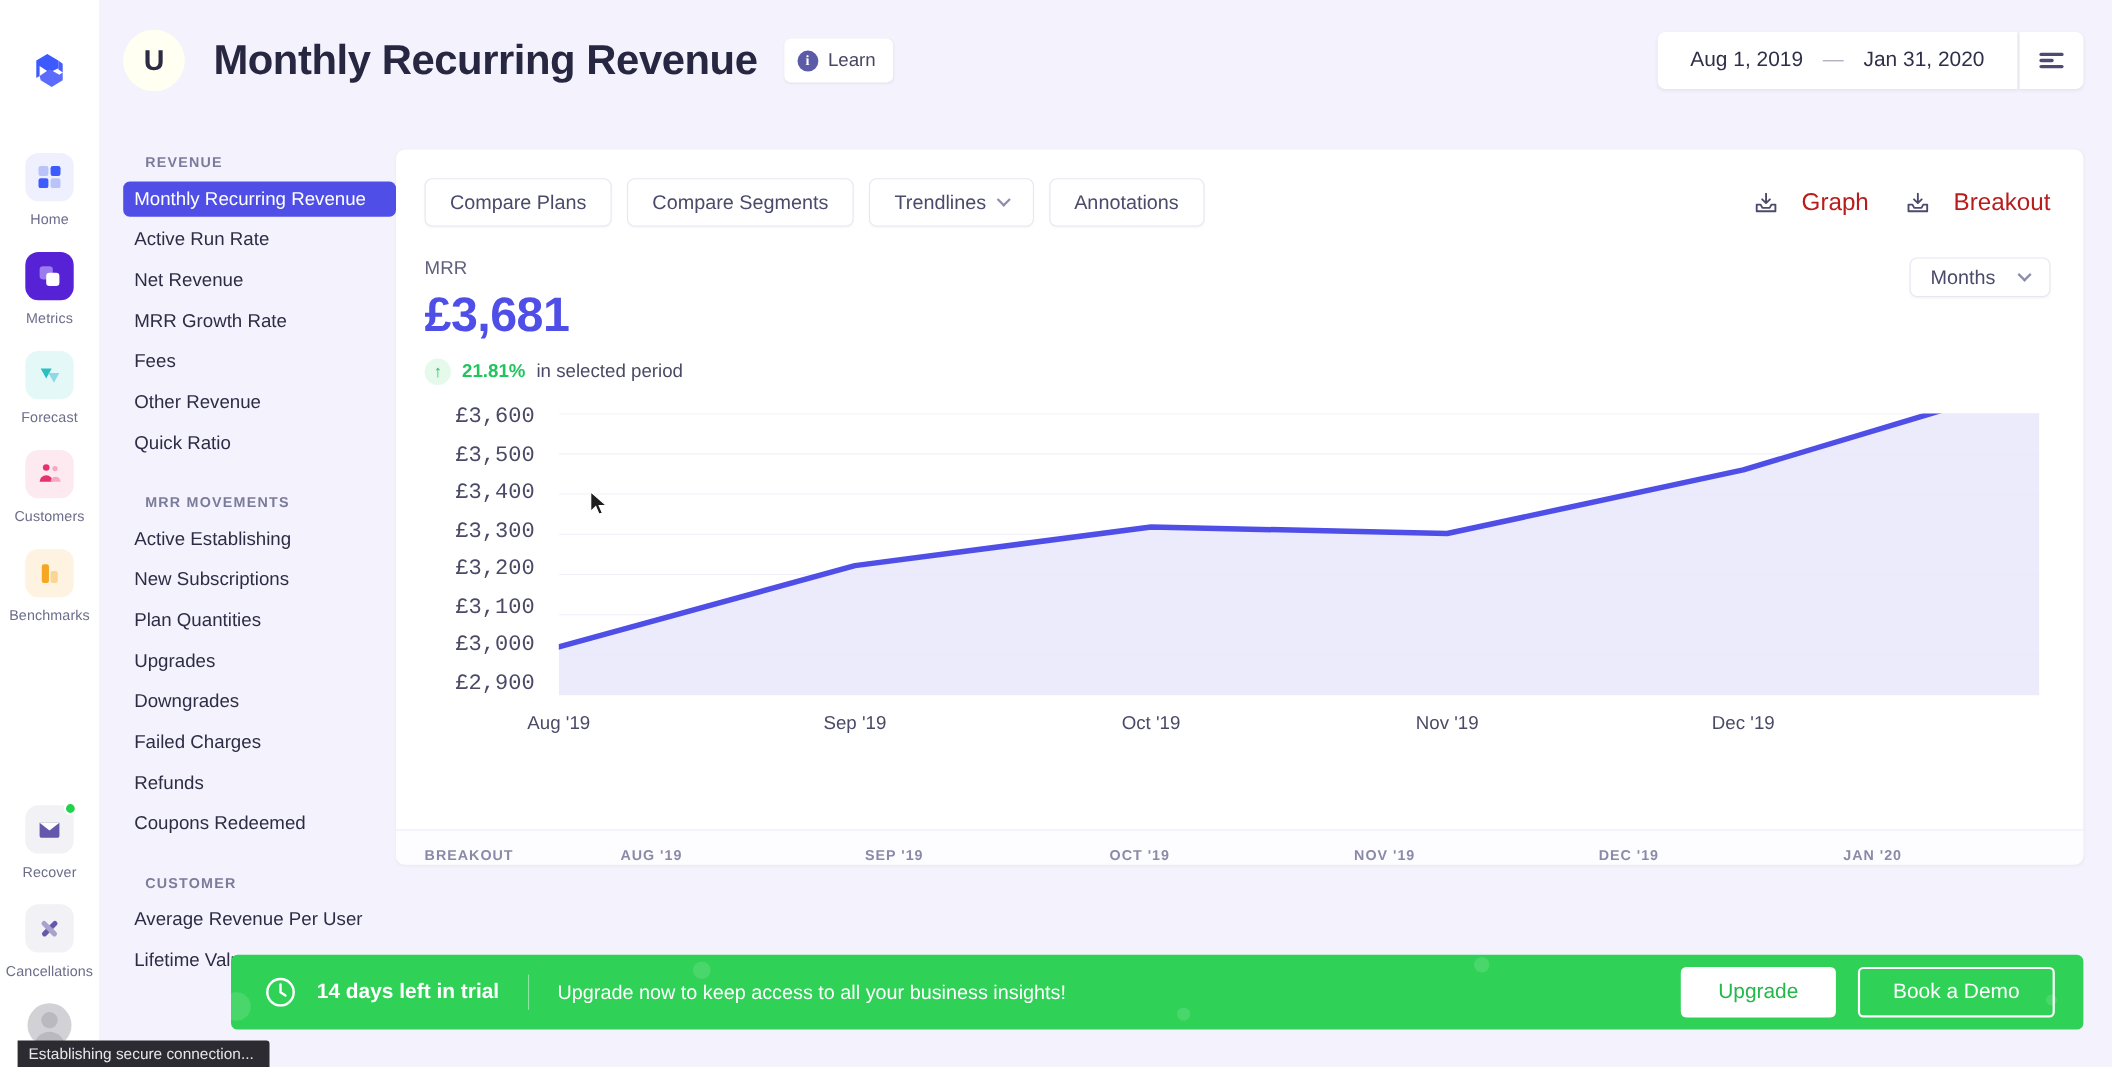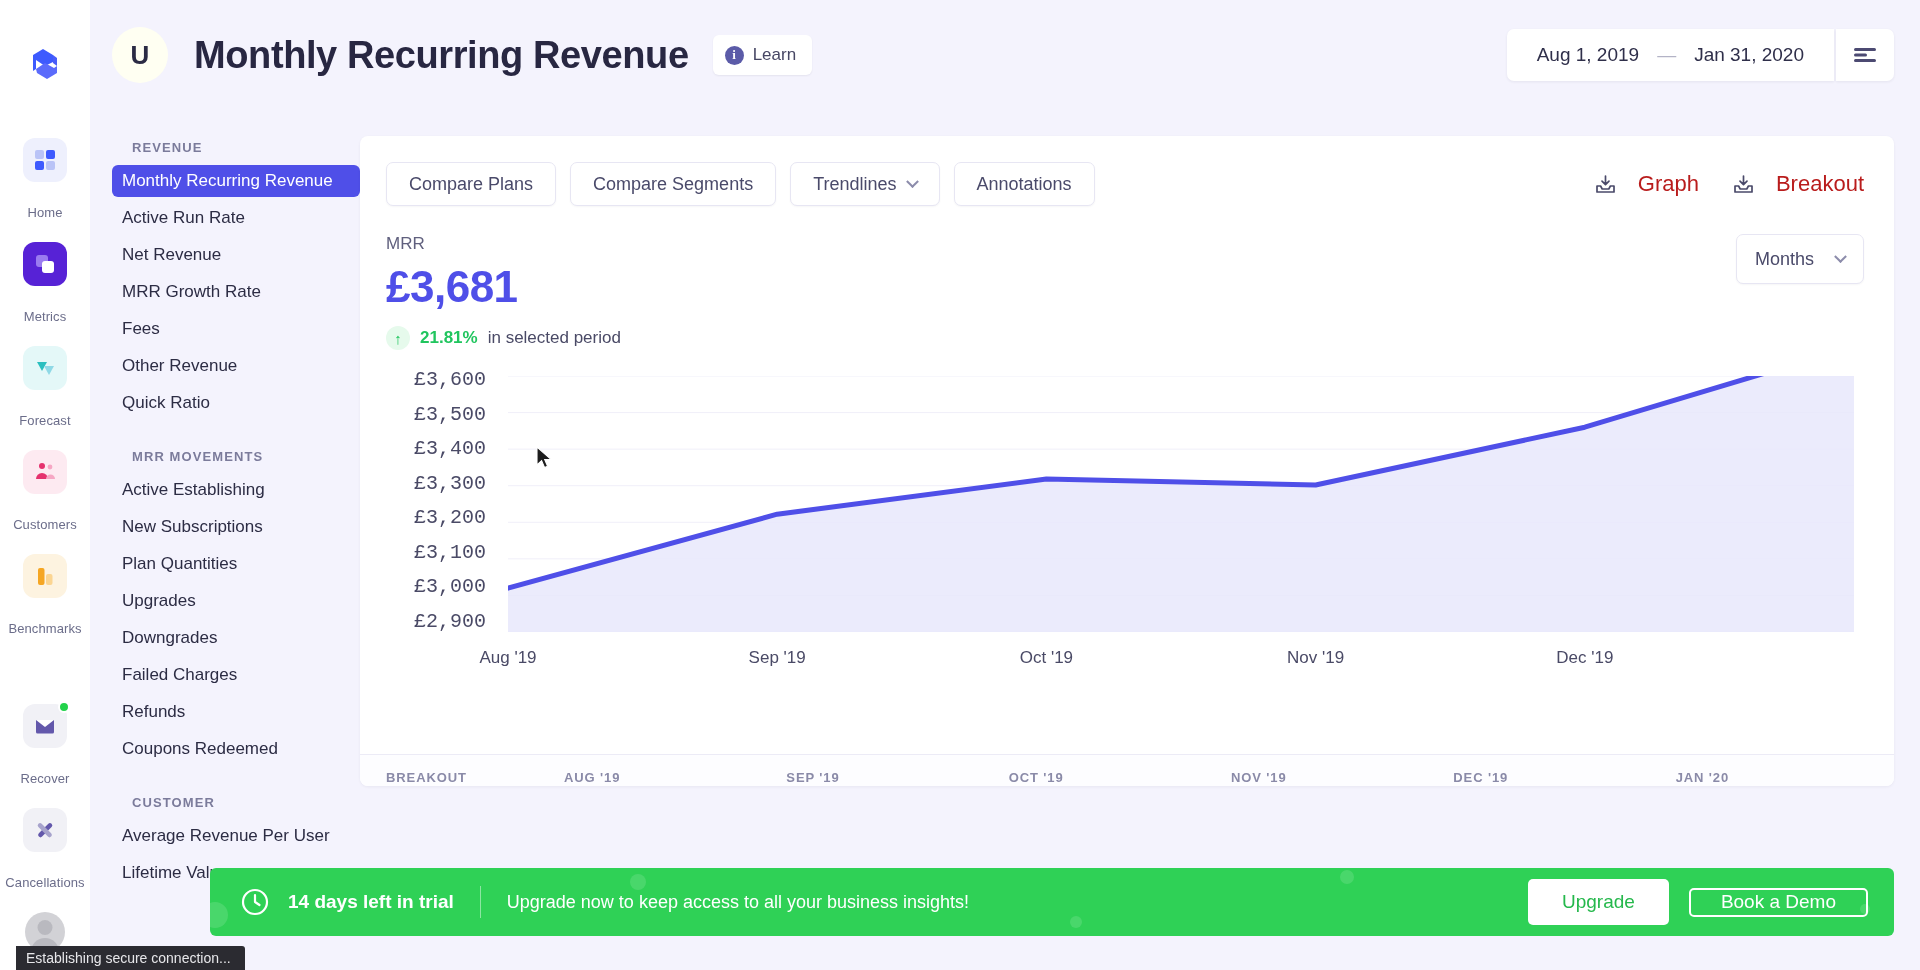--- a/index.html
+++ b/index.html
@@ -28,7 +28,7 @@
     position: relative;
   }
   .rail-label {
-    font-size: 13px; color: #6b6d8a; margin-top: 23px;
+    font-size: 13px; color: #6b6d8a; margin-top: 9px;
     letter-spacing: .1px;
   }
   .rail-spacer { flex: 1 1 auto; }

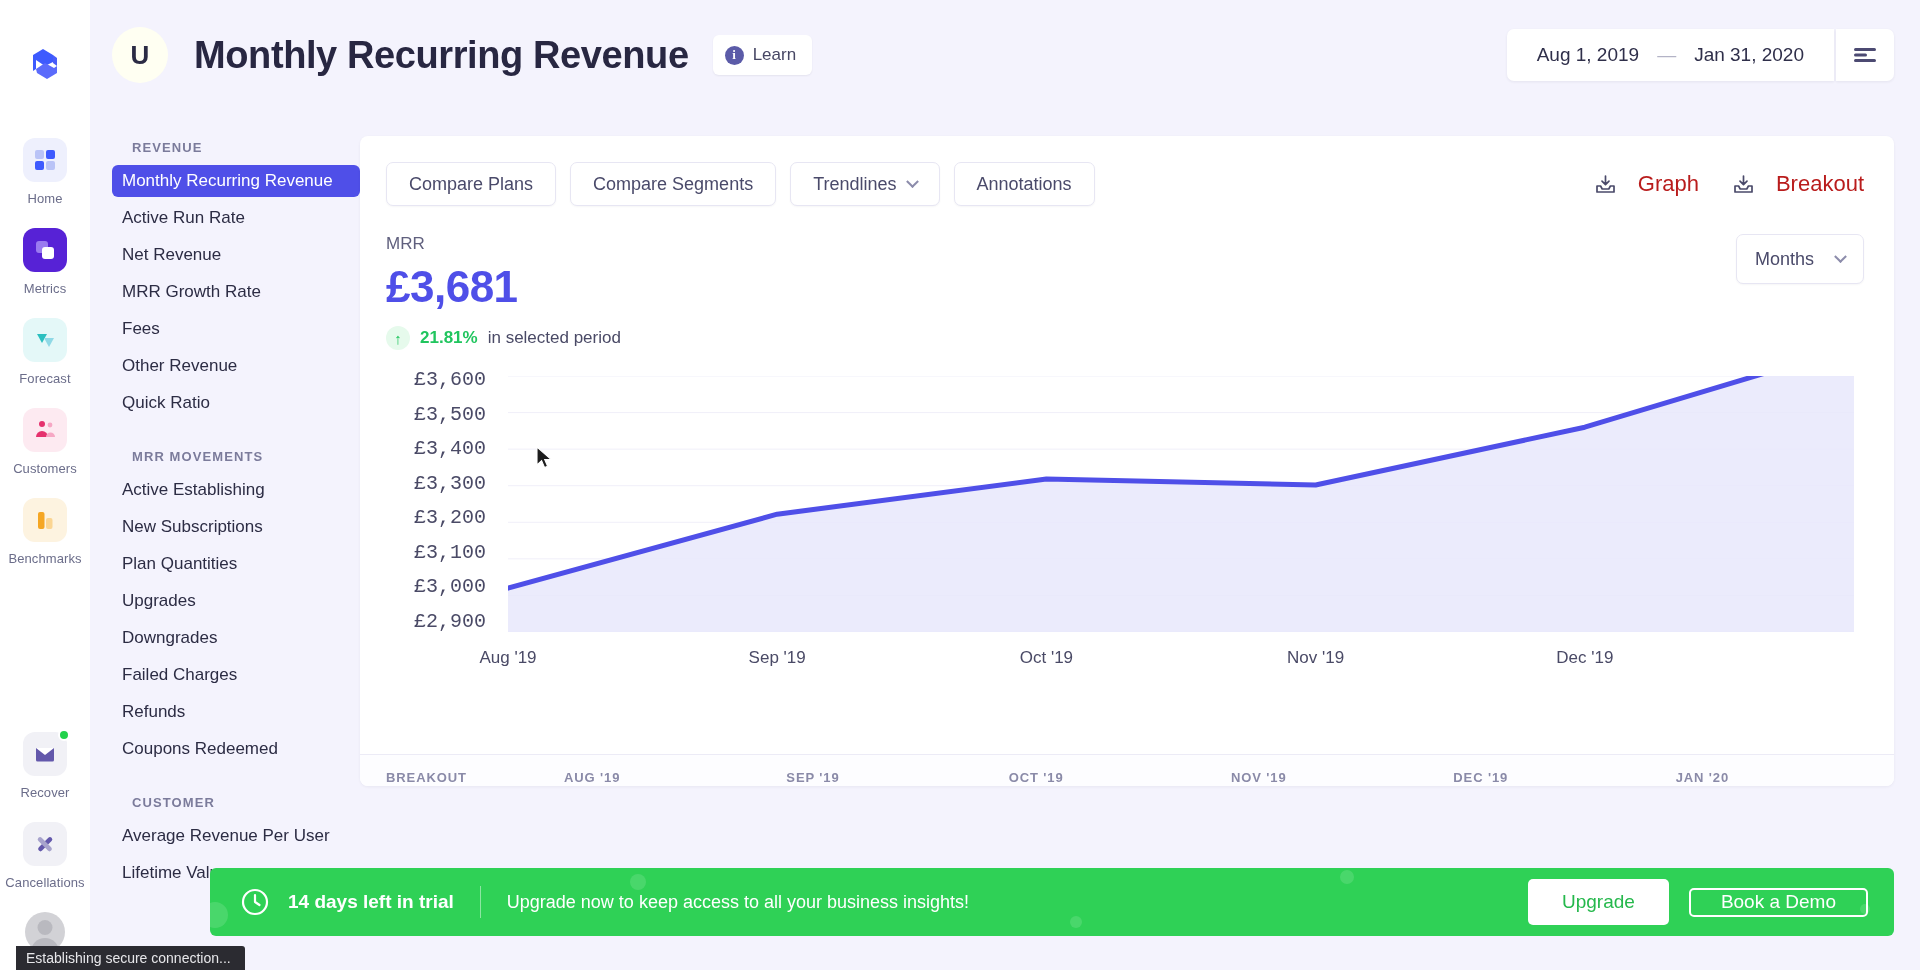--- a/index.html
+++ b/index.html
@@ -158,7 +158,7 @@
   .delta-pct { font-size: 17px; font-weight: bold; color: #20c55e; }
   .delta-txt { font-size: 17px; color: #4a4a66; }
   .gran-select {
-    margin-left: auto; height: 50px; background: #fff;
+    margin-left: auto; height: 36px; background: #fff;
     border: 1px solid #e7e6f3; border-radius: 7px;
     display: flex; align-items: center; padding: 0 18px; gap: 22px;
     font-size: 18px; color: #4a4a6a; cursor: pointer;

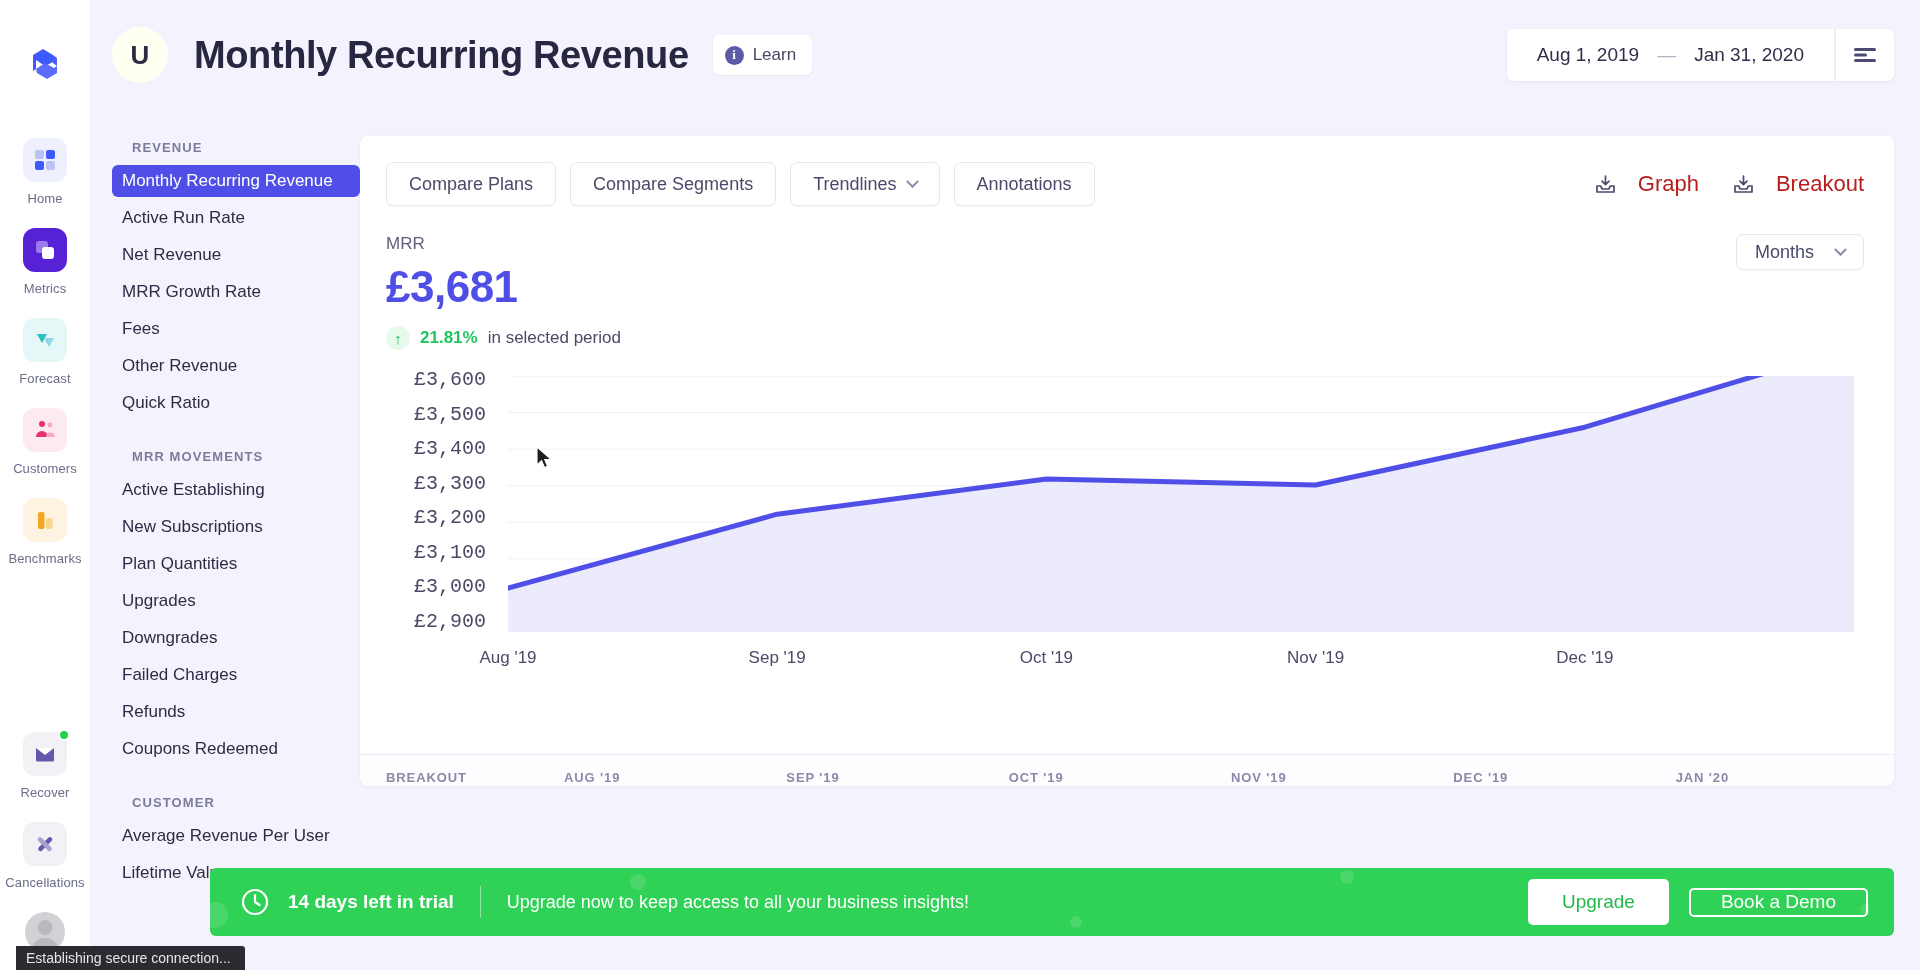--- a/index.html
+++ b/index.html
@@ -216,7 +216,7 @@
     font-size: 19px; cursor: pointer;
   }
   .btn-demo {
-    height: 29px; background: transparent; color: #fff;
+    height: 46px; background: transparent; color: #fff;
     border: 2px solid #fff; border-radius: 5px;
     display: flex; align-items: center; padding: 0 30px;
     font-size: 19px; cursor: pointer;

